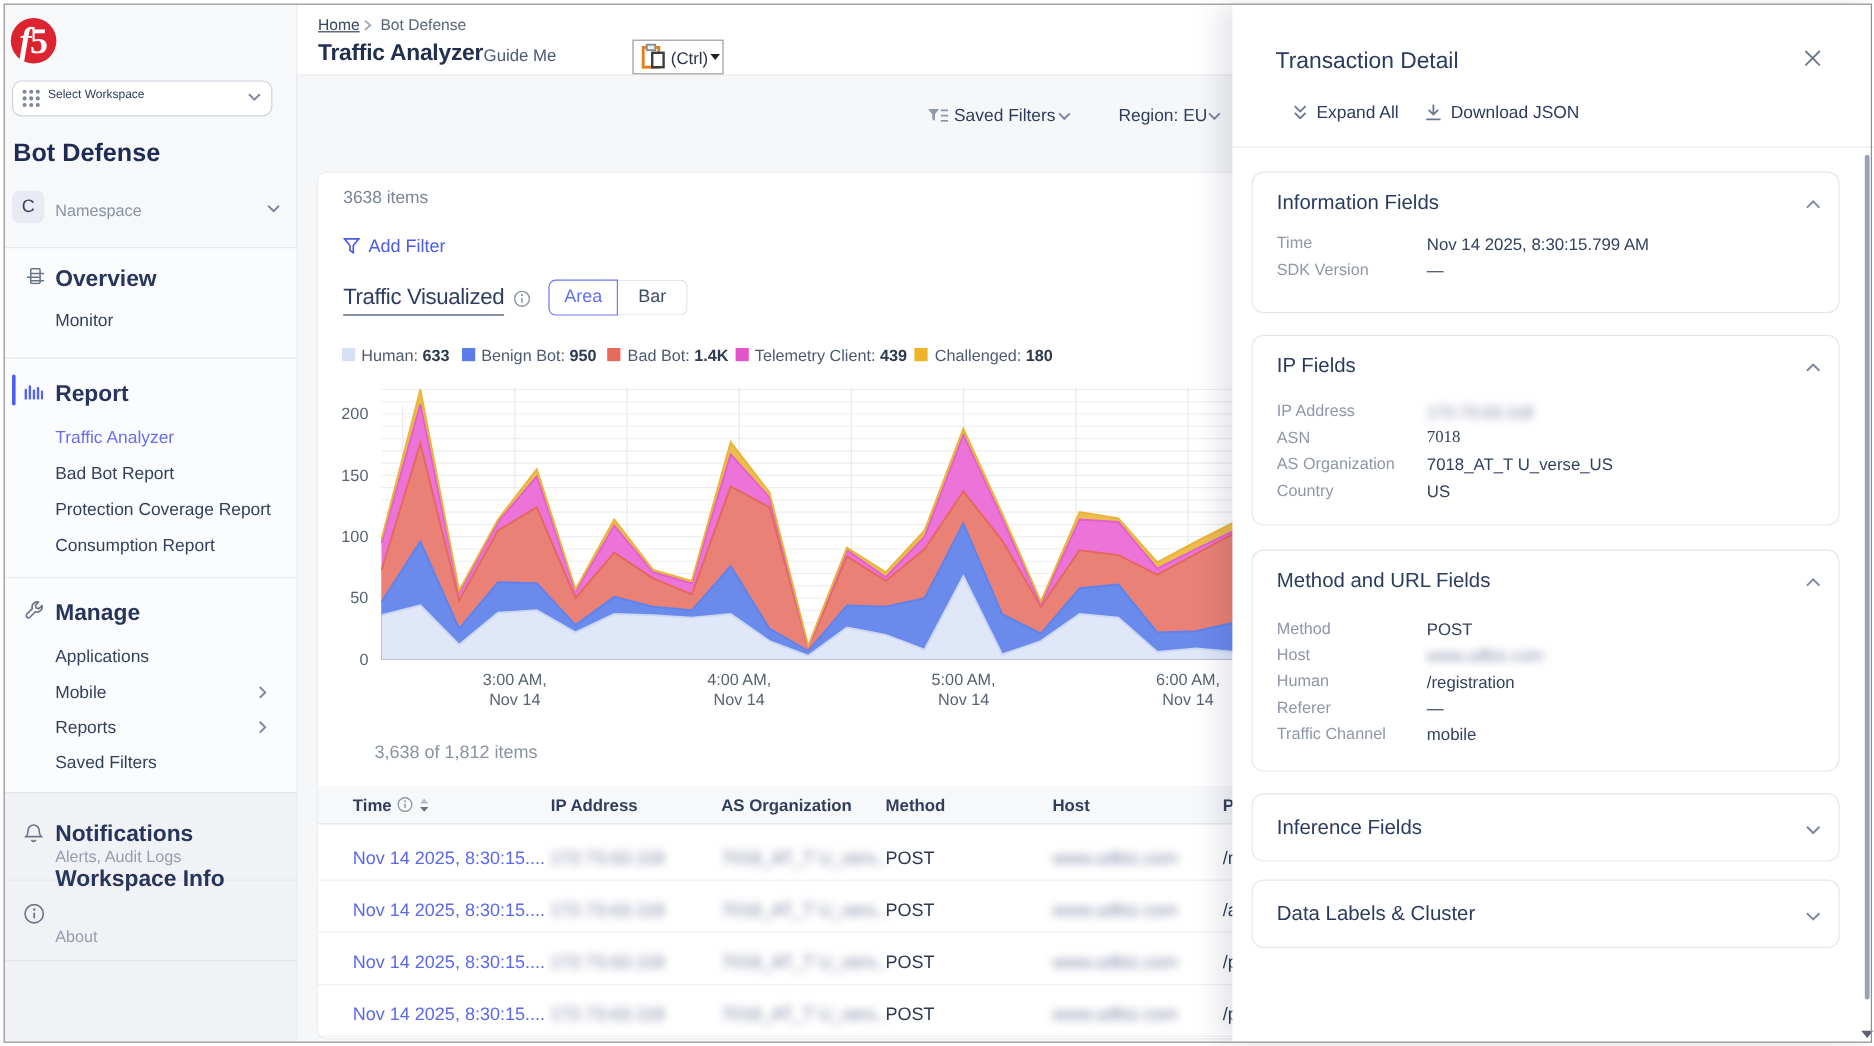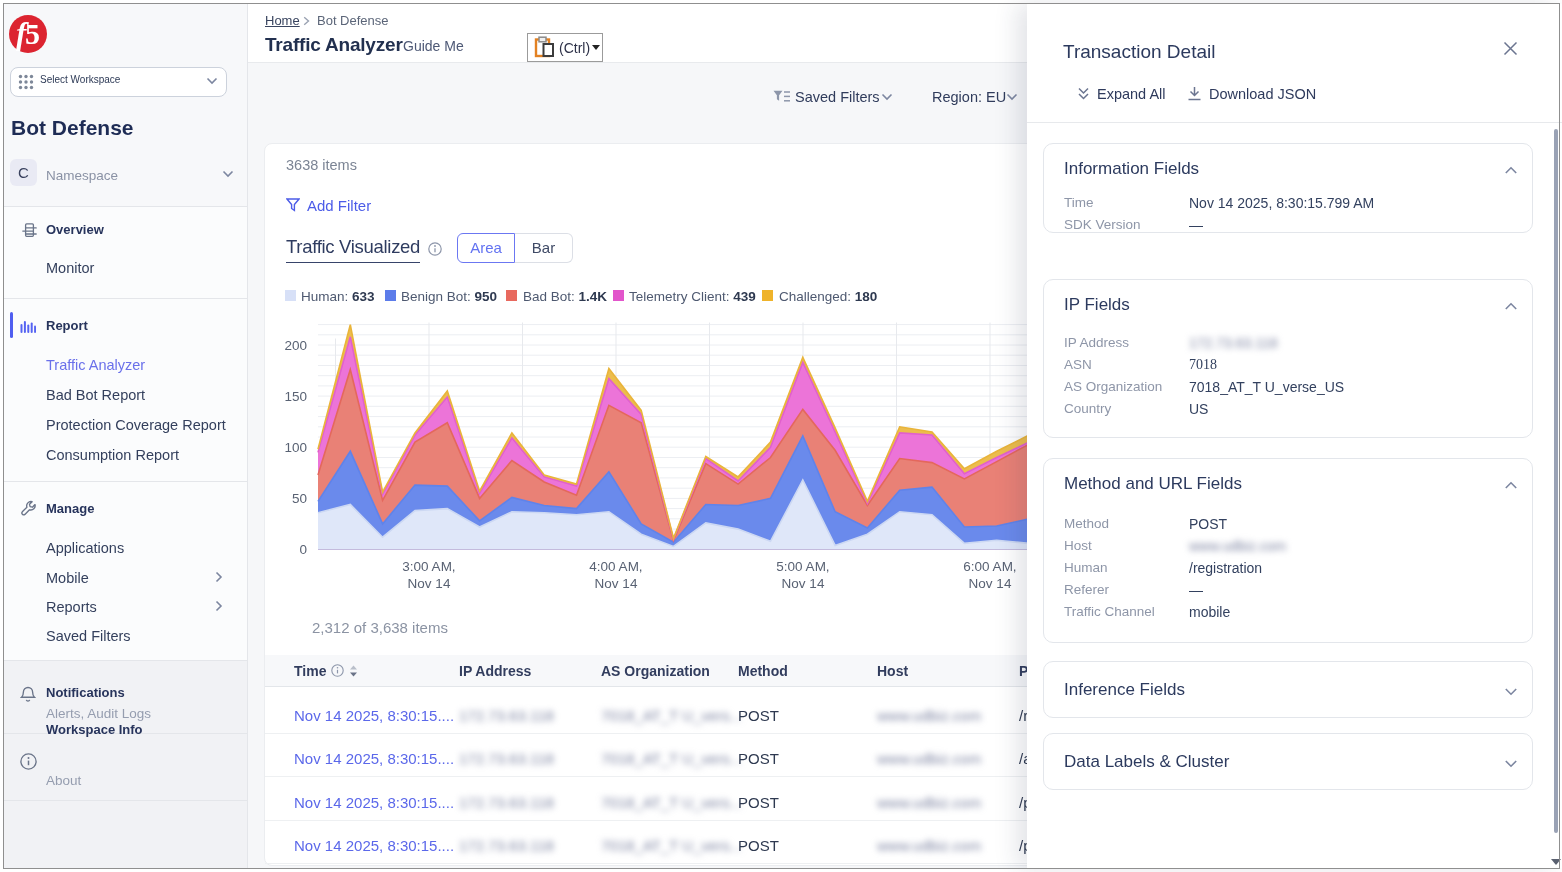--- a/index.html
+++ b/index.html
@@ -333,7 +333,7 @@
   <div class="abs" style="left:182px;top:82px;font-size:14.5px;color:#2e3a5c;">Download JSON</div>
   <div class="abs" style="left:0;top:118px;width:535px;height:1px;background:#e7e9ec;"></div>
 
-  <div class="pcard" style="top:139px;height:90px;">
+  <div class="pcard" style="top:139px;height:118px;">
     <div class="abs ptitle" style="left:20px;top:15px;">Information Fields</div>
     <svg class="abs" style="left:460px;top:22px" width="14" height="9" viewBox="0 0 14 9">
         <path class="chev" d="M1.8 7 L7 1.8 L12.2 7"></path>

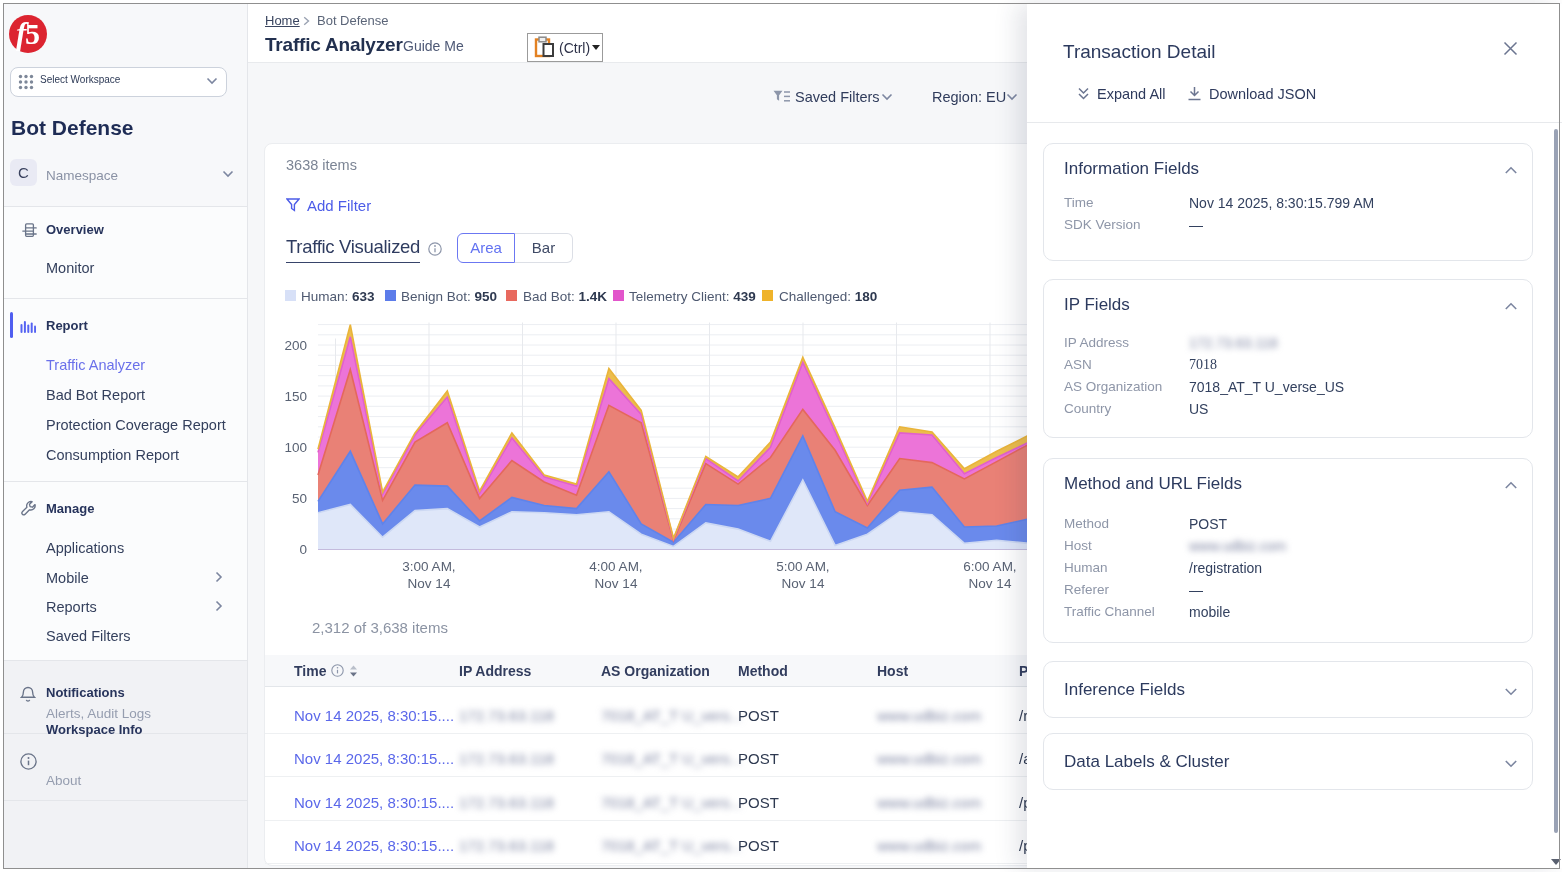--- a/index.html
+++ b/index.html
@@ -11,7 +11,7 @@
 .sect-white { background:#fbfcfd; }
 .sect-gray { background:#f1f2f5; }
 .divline { position:absolute; left:0; width:243px; height:1px; background:#e4e6ea; }
-.navhead { font-size:13px; font-weight:bold; color:#27345c; }
+.navhead { font-size:19px; font-weight:bold; color:#27345c; }
 .navitem { font-size:14.5px; color:#333f5c; }
 
 #main { position:absolute; left:248px; top:4px; width:1314px; height:864px; background:#f6f7f9; }

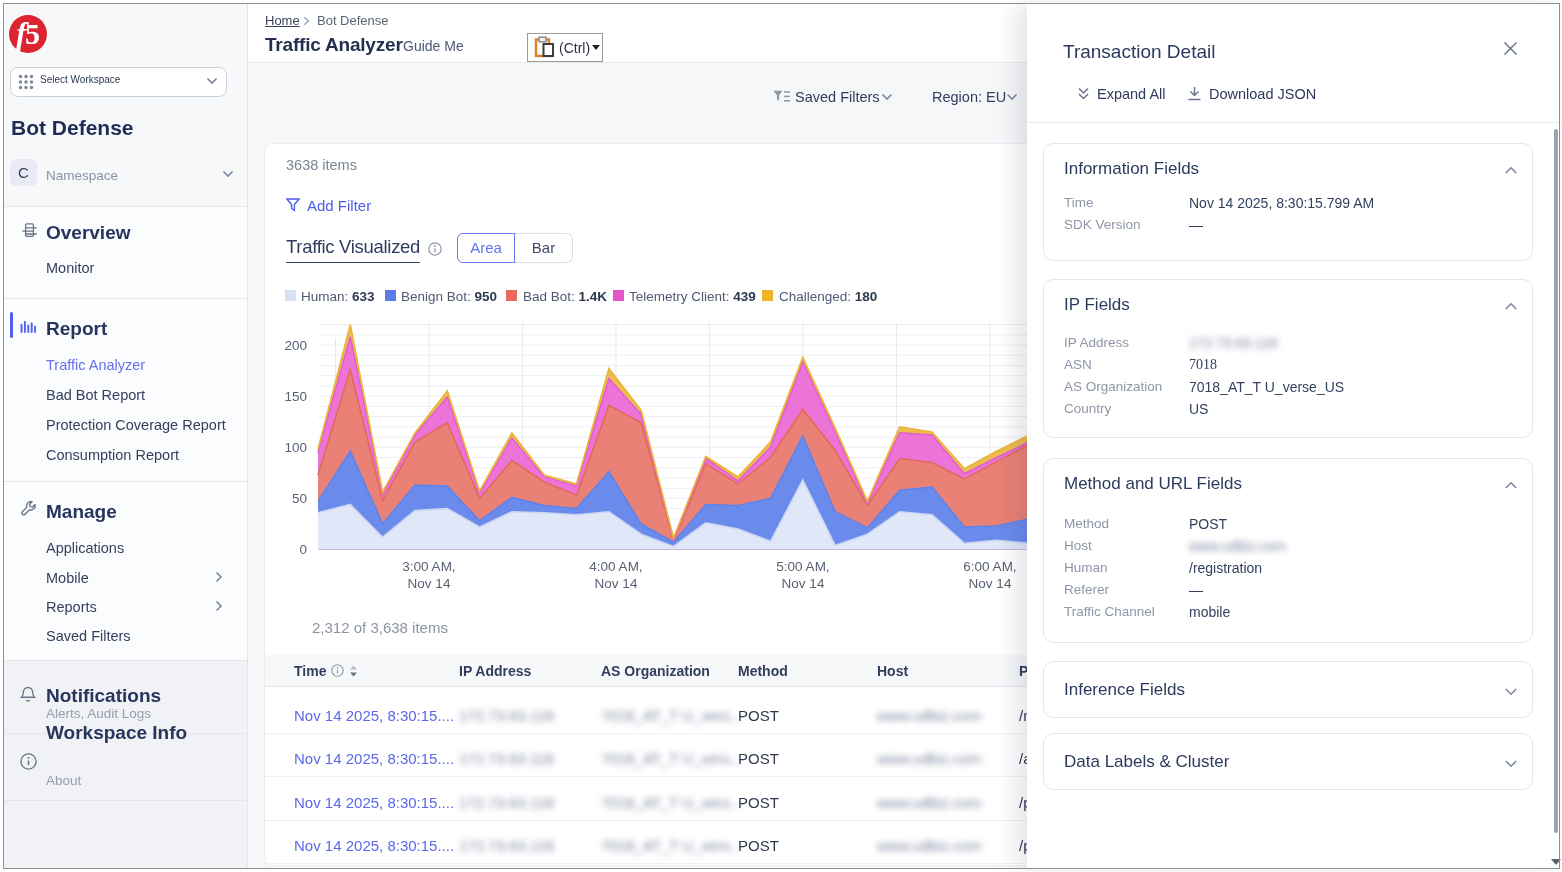--- a/index.html
+++ b/index.html
@@ -262,7 +262,7 @@
 <text x="726" y="254.5" text-anchor="middle" font-size="13.5" fill="#596273">6:00 AM,</text>
 <text x="726" y="271.5" text-anchor="middle" font-size="13.5" fill="#596273">Nov 14</text>
   </svg>
-  <div class="abs" style="left:64px;top:615px;font-size:15px;color:#8b93a3;">2,312 of 3,638 items</div>
+  <div class="abs" style="left:64px;top:615px;font-size:15px;color:#8b93a3;">3,638 of 1,812 items</div>
 
   <div id="tbl" class="abs" style="left:17px;top:651px;width:1280px;height:210px;overflow:hidden;">
     <div class="abs" style="left:0;top:0;width:1280px;height:32px;background:#f7f8fa;border-bottom:1px solid #e3e6ea;"></div>

